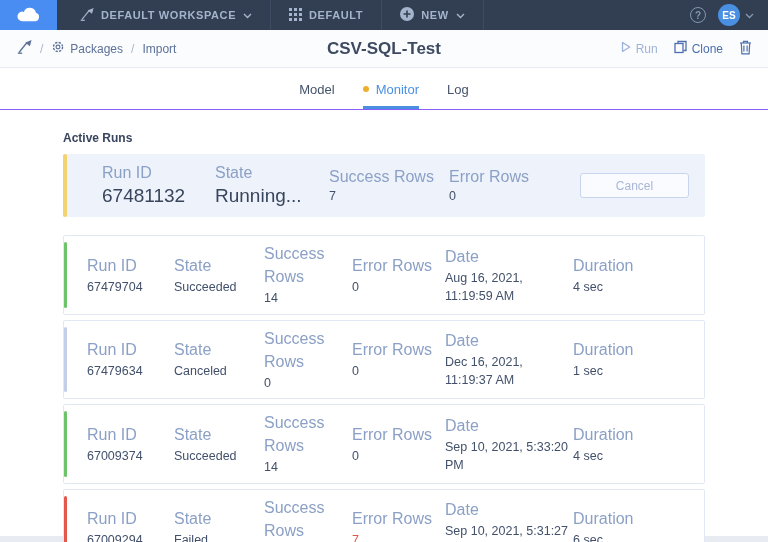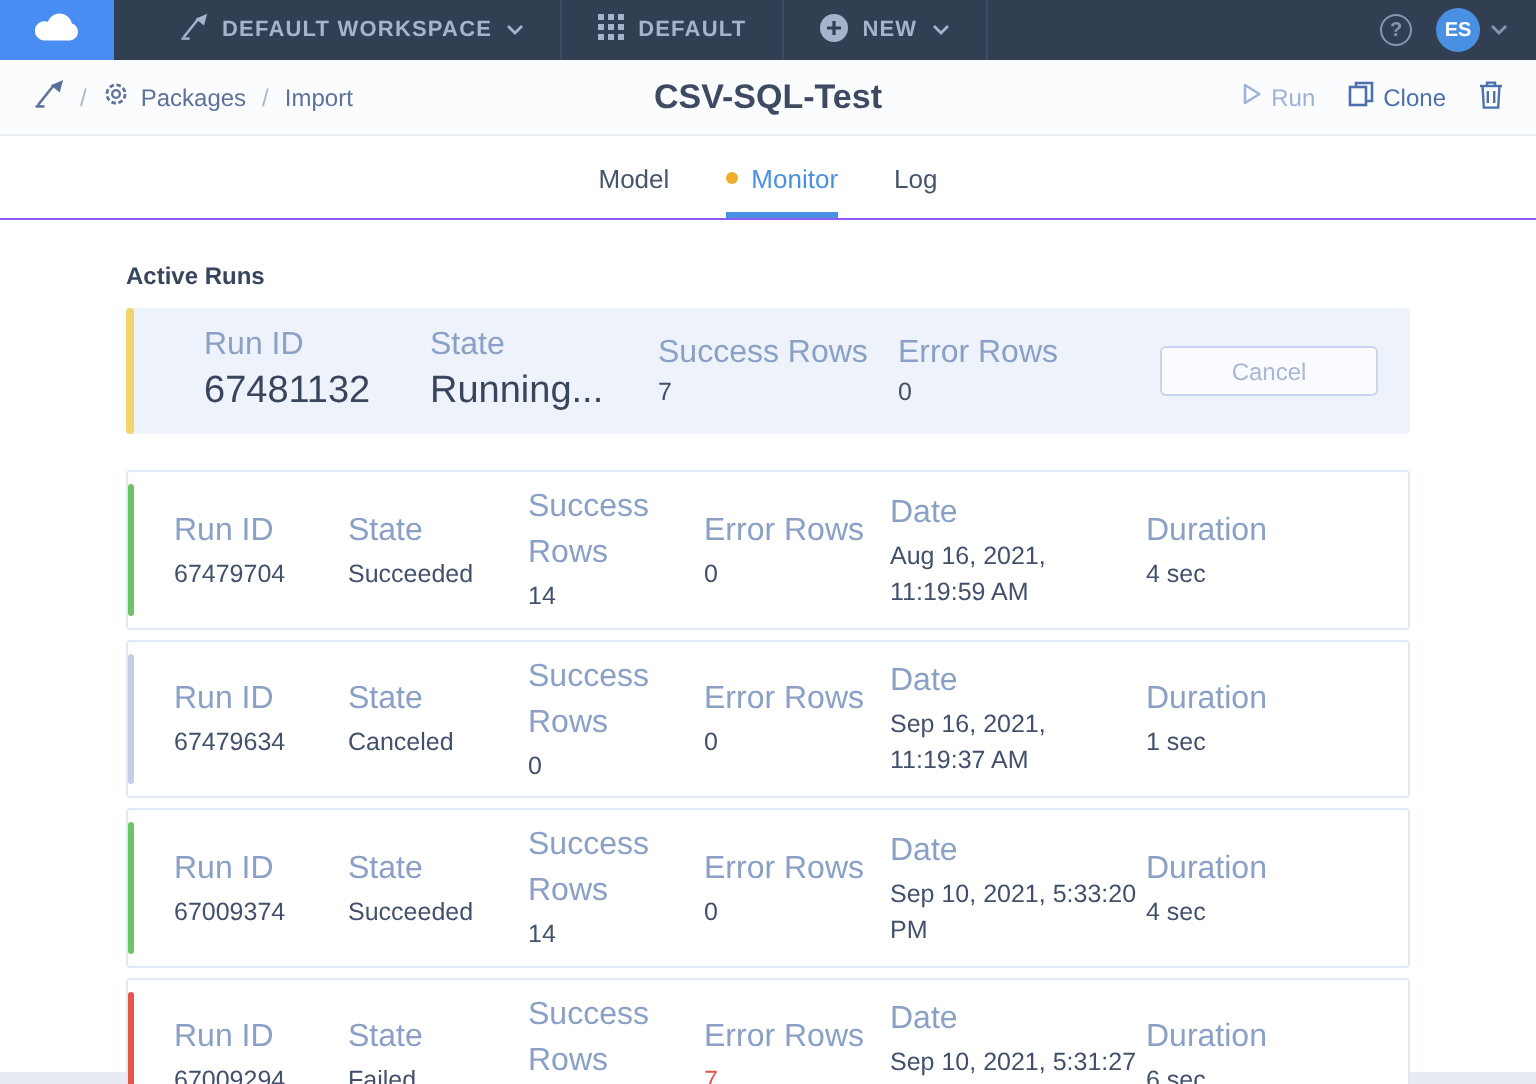--- a/index.html
+++ b/index.html
@@ -88,7 +88,7 @@
       </span>
     </div>
 
-    <div class="nav-item" style="padding-left:32px">
+    <div class="nav-item" style="padding-left:22px">
       <span>
         <svg width="15" height="15" viewBox="0 0 16 16" fill="none" stroke="#a4b4cc" stroke-width="1.3">
           <path d="M3 13.5 L11 3.5"></path>

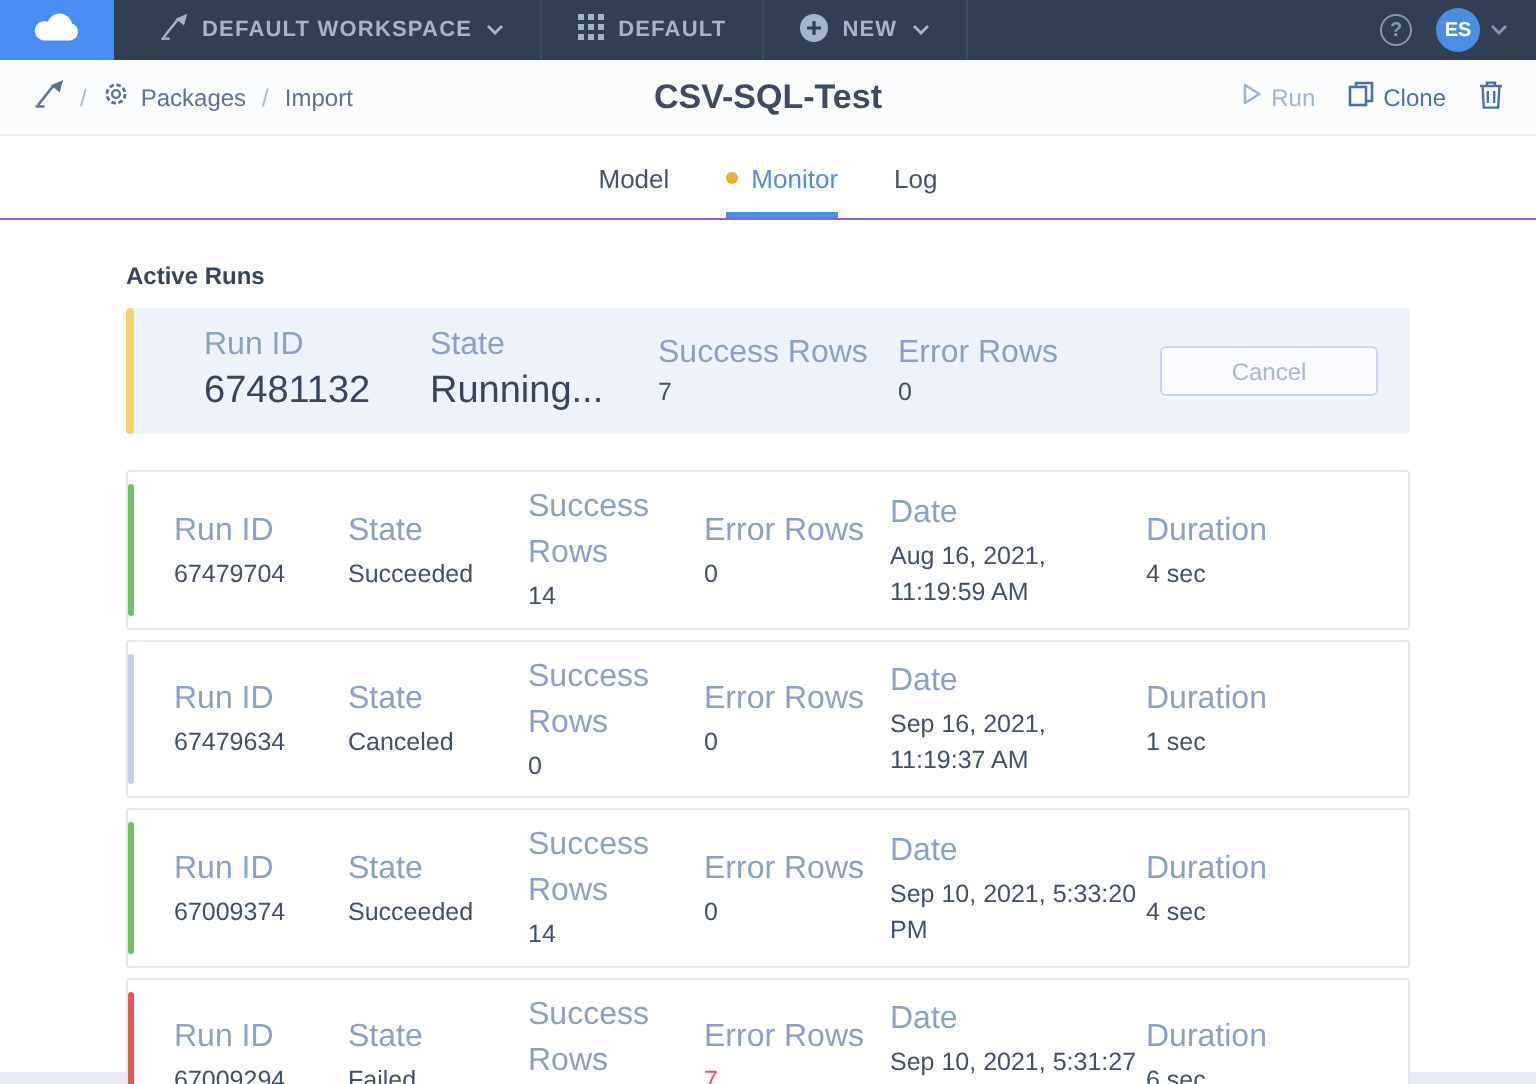--- a/index.html
+++ b/index.html
@@ -297,7 +297,7 @@
     </div>
     <div class="hr-cell-5">
       <div class="label">Date</div>
-      <div class="value">Sep 16, 2021, 11:19:37 AM</div>
+      <div class="value">Dec 16, 2021, 11:19:37 AM</div>
     </div>
     <div class="hr-cell-6">
       <div class="label">Duration</div>

